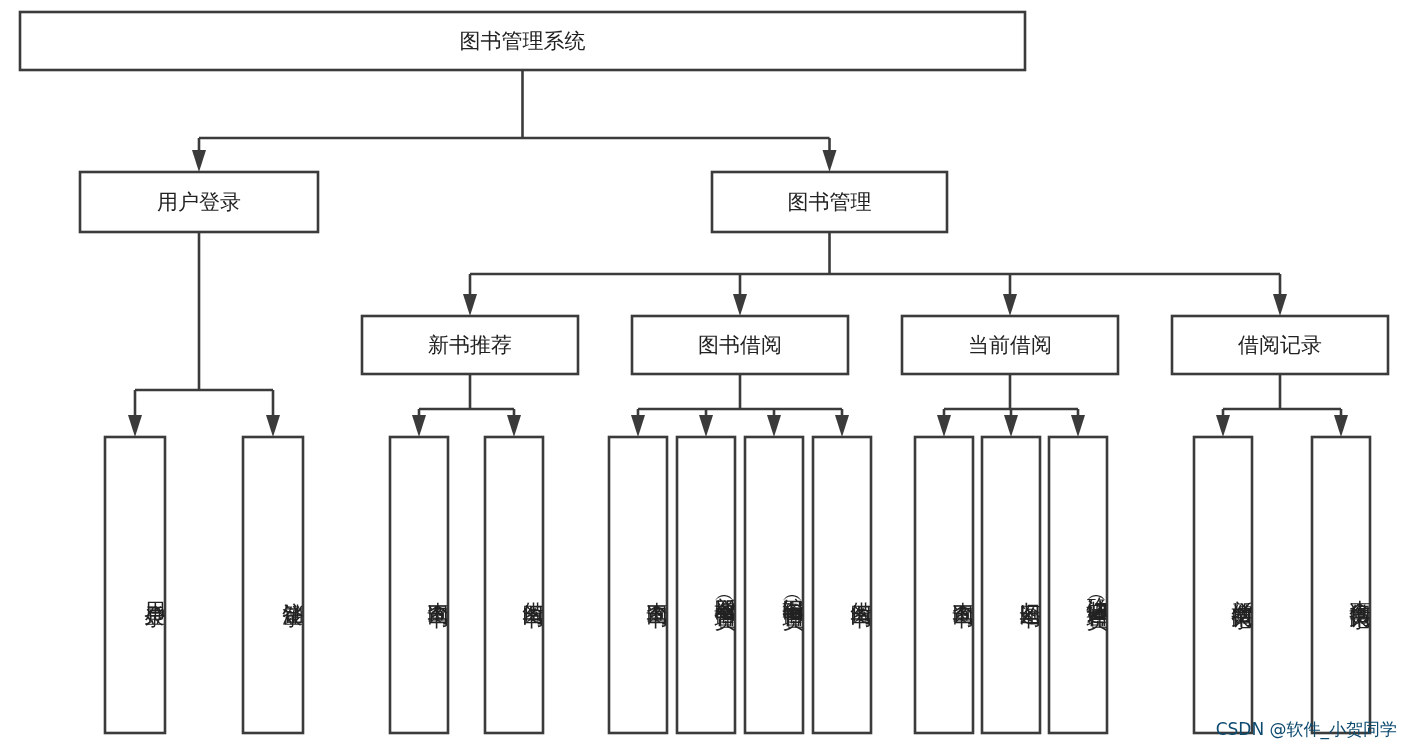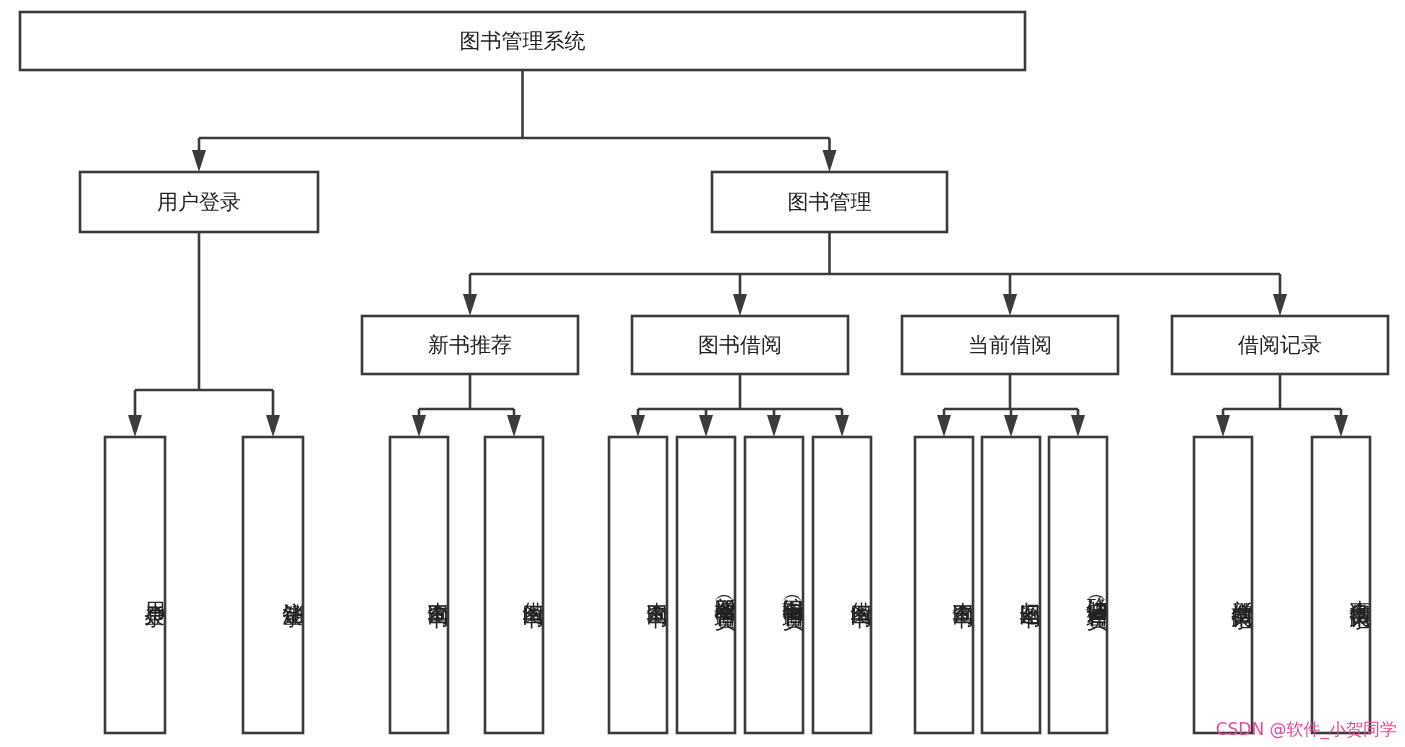--- a/index.html
+++ b/index.html
@@ -73,7 +73,7 @@
     bottom: 6px;
     font-family: "DejaVu Sans", "Liberation Sans", sans-serif;
     font-size: 17px;
-    color: #ec4899;
+    color: #0c4a6e;
     white-space: nowrap;
     user-select: none;
   }

